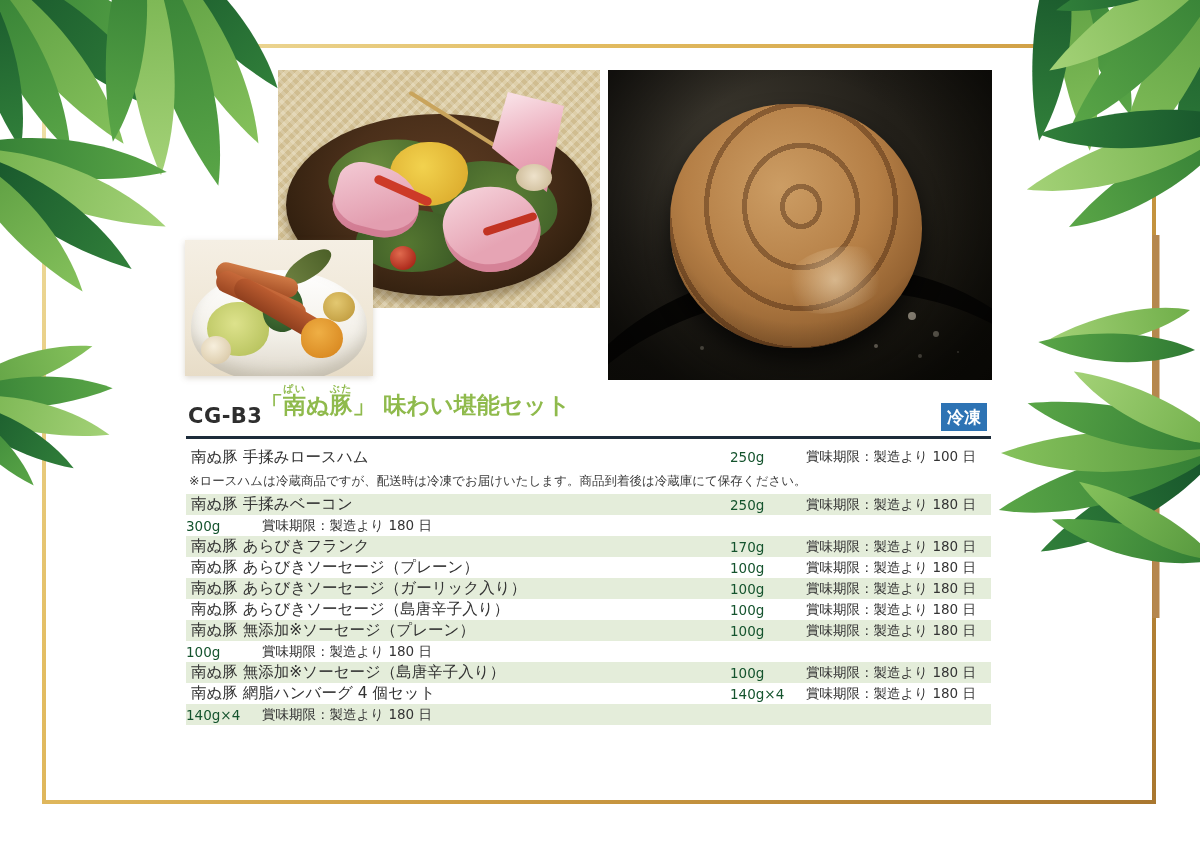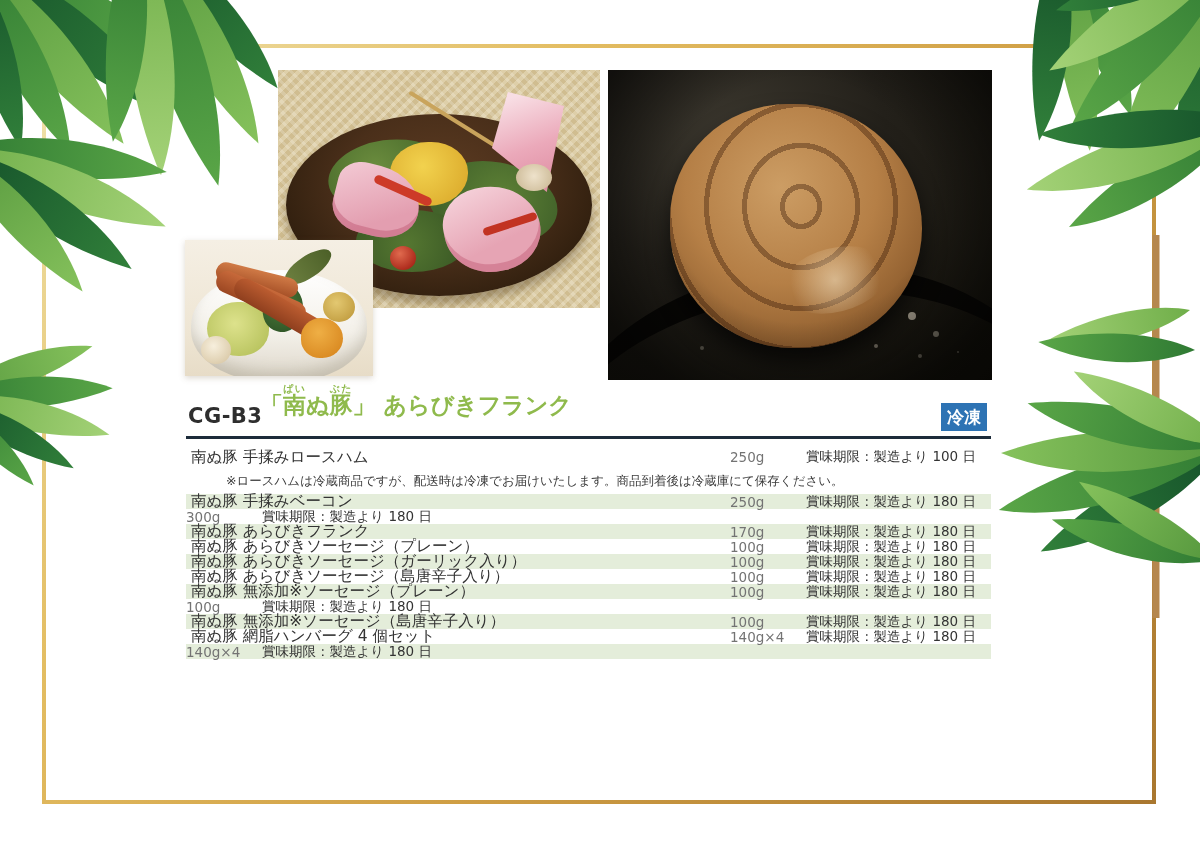--- a/index.html
+++ b/index.html
@@ -175,7 +175,7 @@
   <div class="gold-frame"></div>
 
   <span class="code abs">CG-B3</span>
-  <h1 class="title abs"><span>「</span><ruby><span>南</span><rt>ぱい</rt></ruby><span>ぬ</span><ruby><span>豚</span><rt>ぶた</rt></ruby><span>」</span><span class="rest">あらびきフランク</span></h1>
+  <h1 class="title abs"><span>「</span><ruby><span>南</span><rt>ぱい</rt></ruby><span>ぬ</span><ruby><span>豚</span><rt>ぶた</rt></ruby><span>」</span><span class="rest">味わい堪能セット</span></h1>
   <span class="badge abs">冷凍</span>
   <div class="divider abs"></div>
 

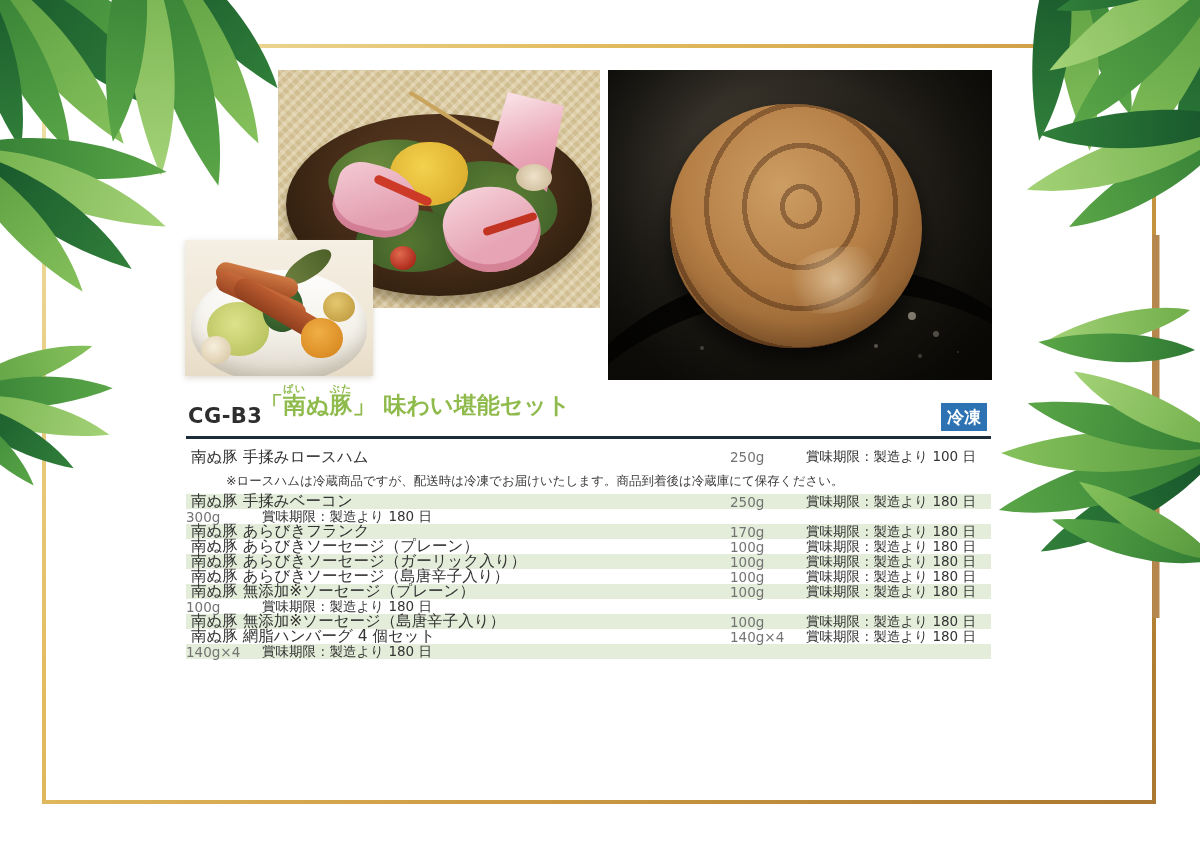--- a/index.html
+++ b/index.html
@@ -123,7 +123,7 @@
   .prow{height:15px;display:flex;align-items:center;}
   .prow:nth-child(odd){background:var(--row-green,#e4edda);}
   .name{flex:1;padding-left:5px;font-size:15.5px;color:#333;}
-  .weight{width:76px;font-size:13.5px;color:#737373;}
+  .weight{width:76px;font-size:13.5px;color:#14532d;}
   .shelf{width:185px;font-size:13.5px;color:#333;}
 
   

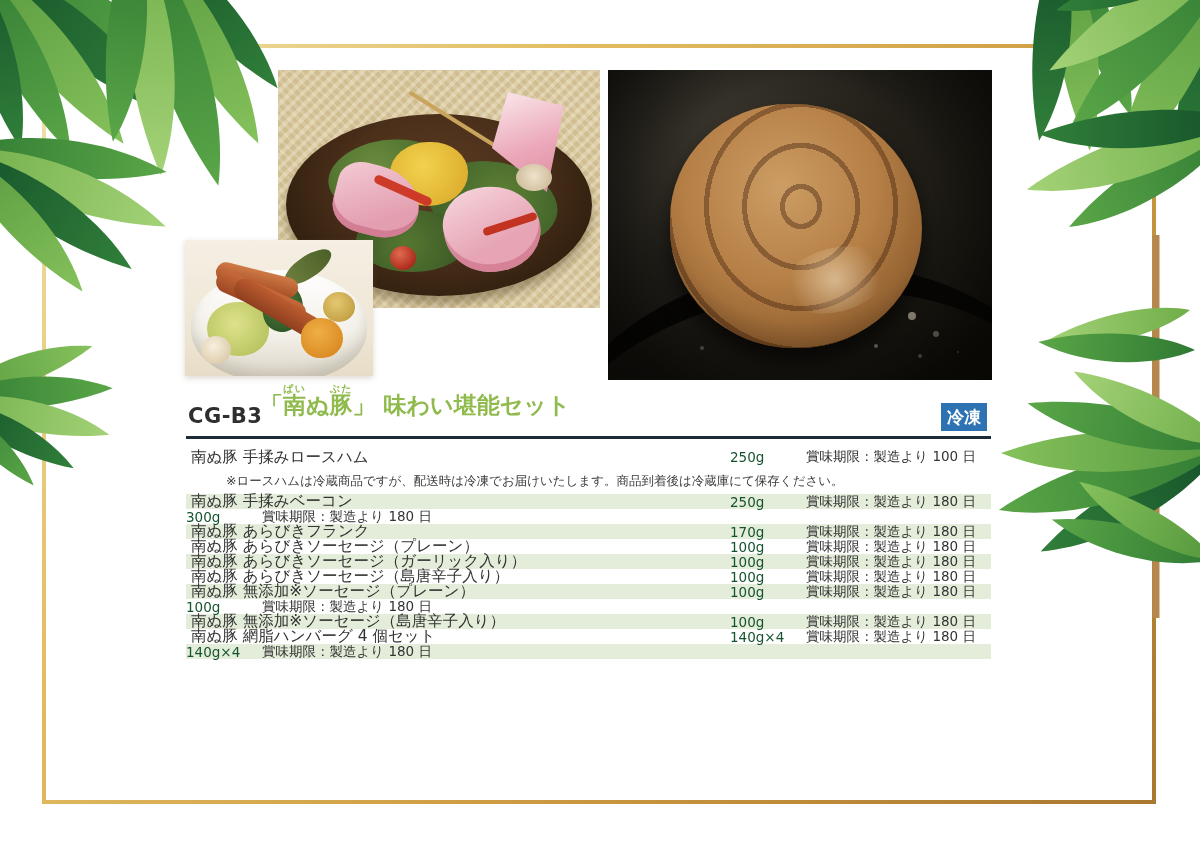--- a/index.html
+++ b/index.html
@@ -118,7 +118,7 @@
   .table{position:absolute;left:186px;top:444px;width:805px;z-index:5;}
   .row{display:flex;align-items:center;}
   .row-first{height:26px;}
-  .note{height:22px;display:flex;align-items:center;font-size:12.5px;color:#3b3b3b;padding-left:3px;margin-left:37px;}
+  .note{height:22px;display:flex;align-items:center;font-size:12.5px;color:#3b3b3b;padding-left:3px;}
   .rows{margin-top:2px;}
   .prow{height:15px;display:flex;align-items:center;}
   .prow:nth-child(odd){background:var(--row-green,#e4edda);}

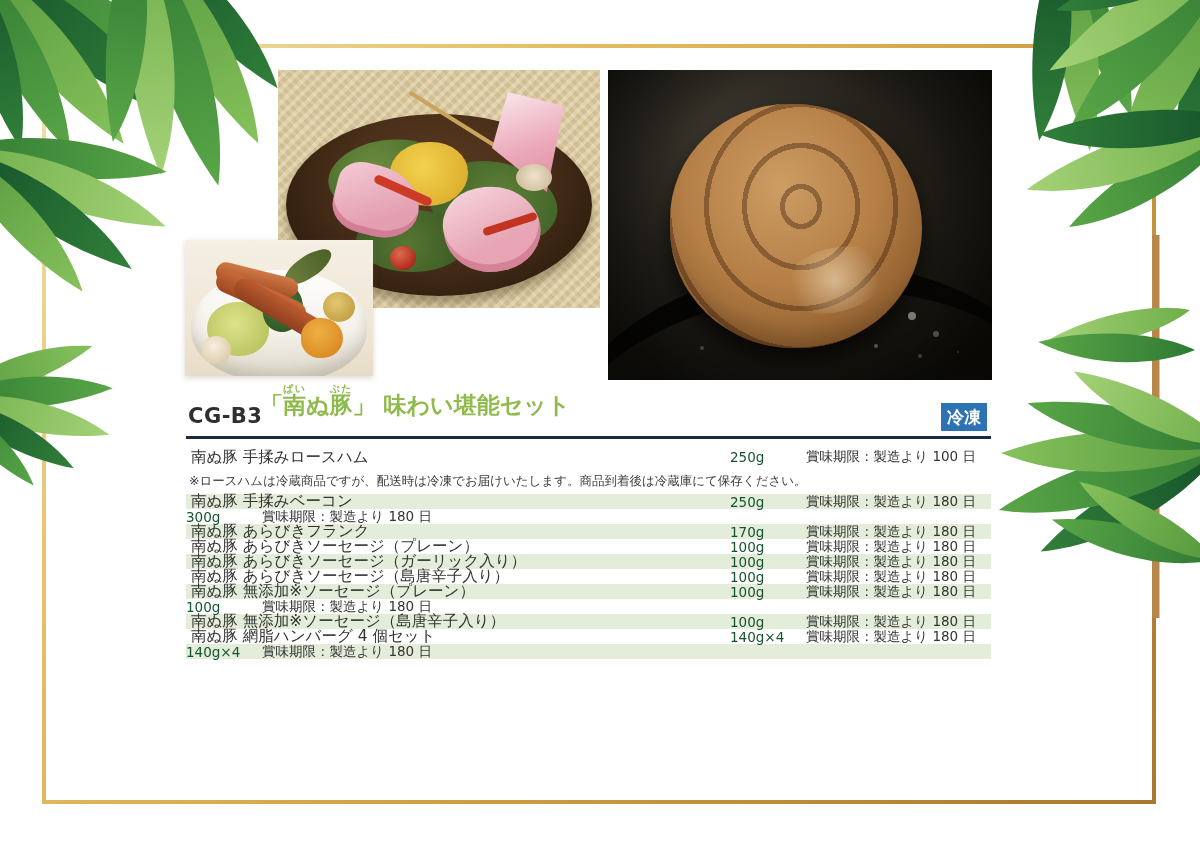--- a/index.html
+++ b/index.html
@@ -120,7 +120,7 @@
   .row-first{height:26px;}
   .note{height:22px;display:flex;align-items:center;font-size:12.5px;color:#3b3b3b;padding-left:3px;}
   .rows{margin-top:2px;}
-  .prow{height:15px;display:flex;align-items:center;}
+  .prow{height:21px;display:flex;align-items:center;}
   .prow:nth-child(odd){background:var(--row-green,#e4edda);}
   .name{flex:1;padding-left:5px;font-size:15.5px;color:#333;}
   .weight{width:76px;font-size:13.5px;color:#14532d;}

